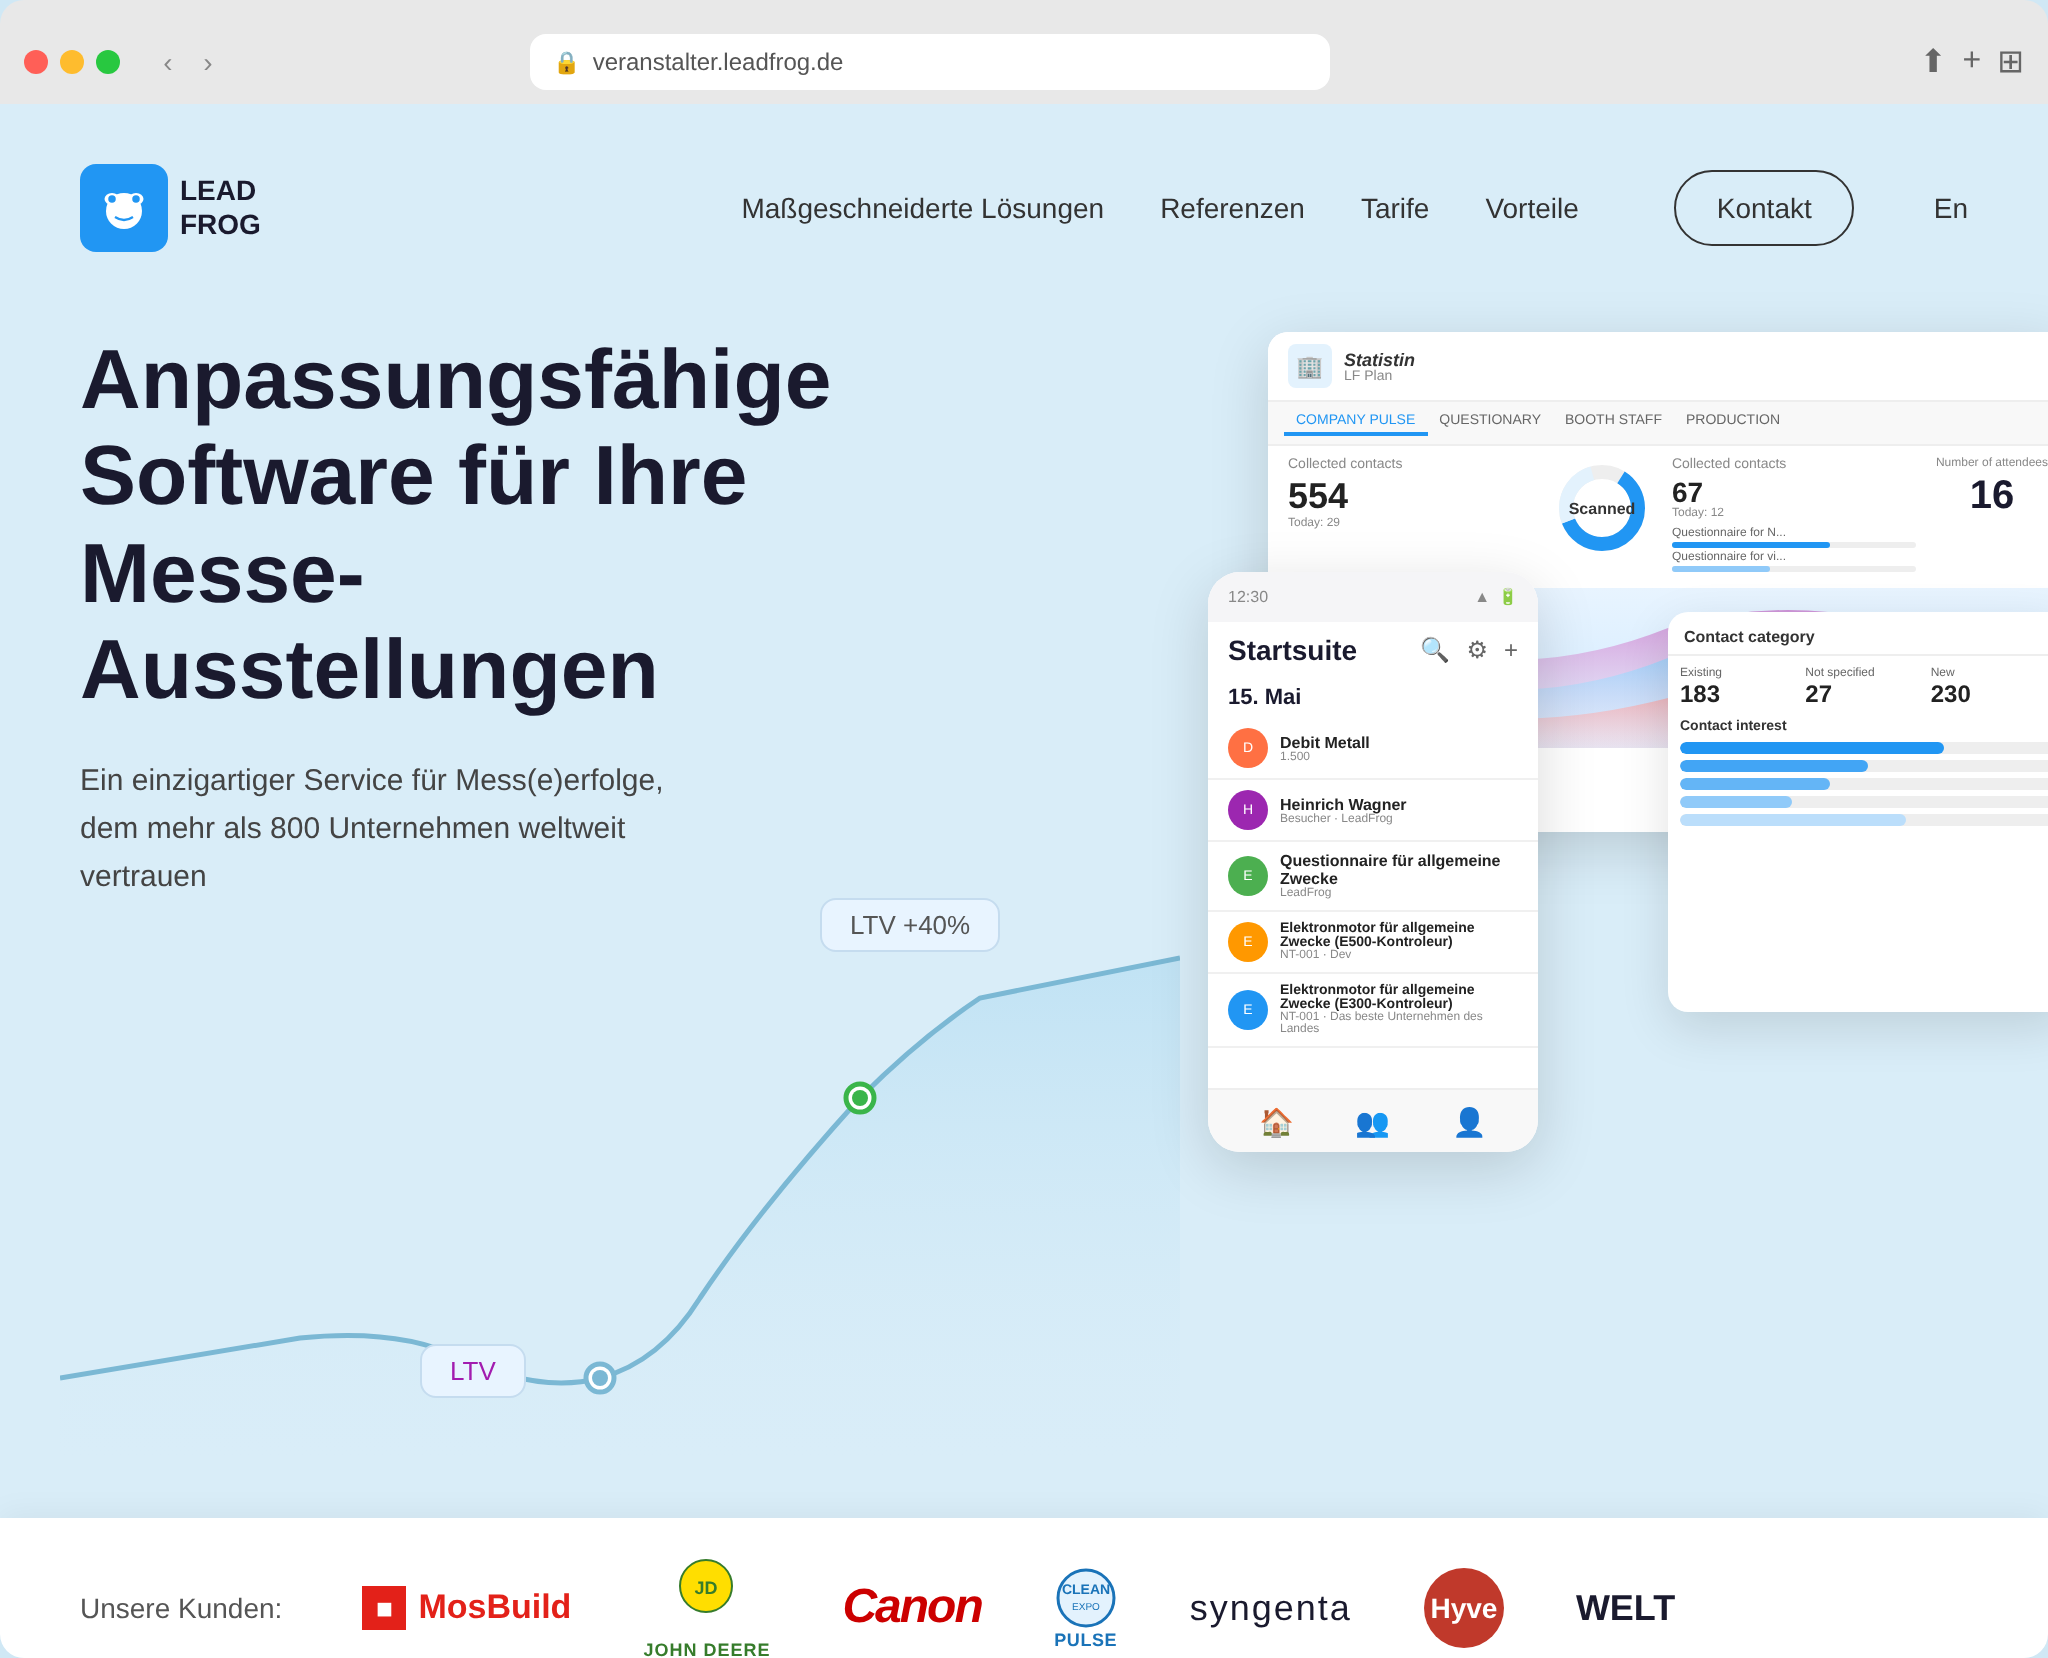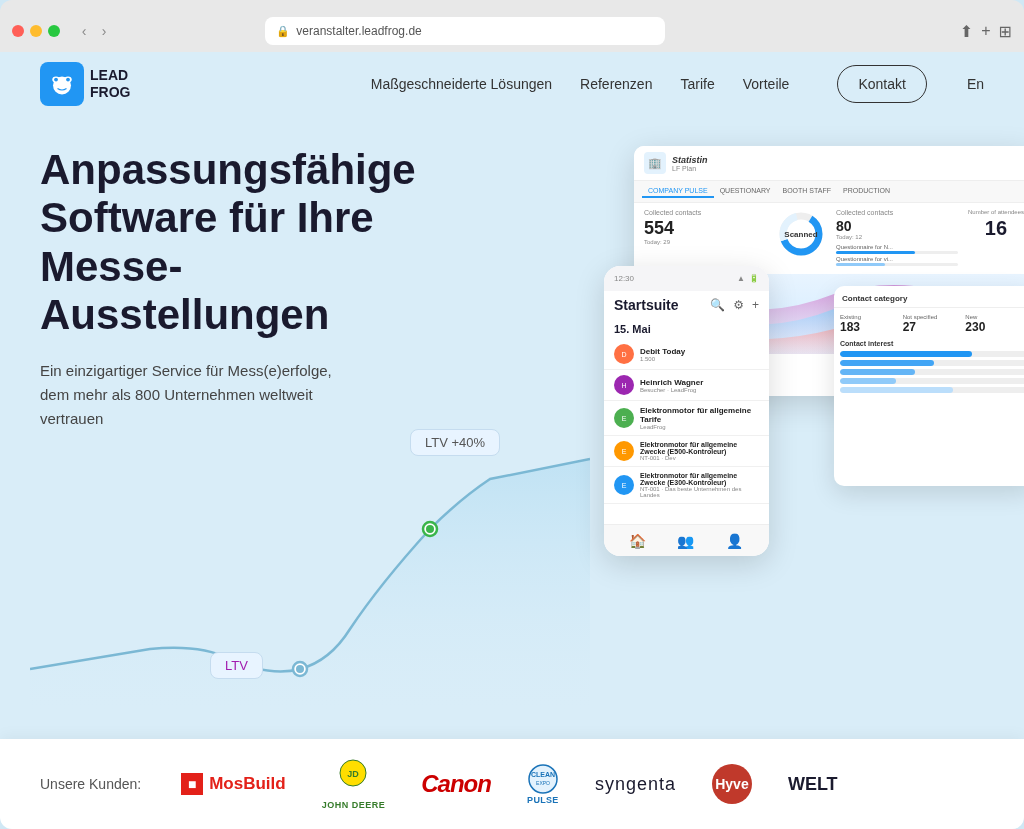--- a/index.html
+++ b/index.html
@@ -96,6 +96,7 @@
       display: flex;
       align-items: center;
       height: 64px;
+      margin-top: 20px;
     }
 
     .logo {

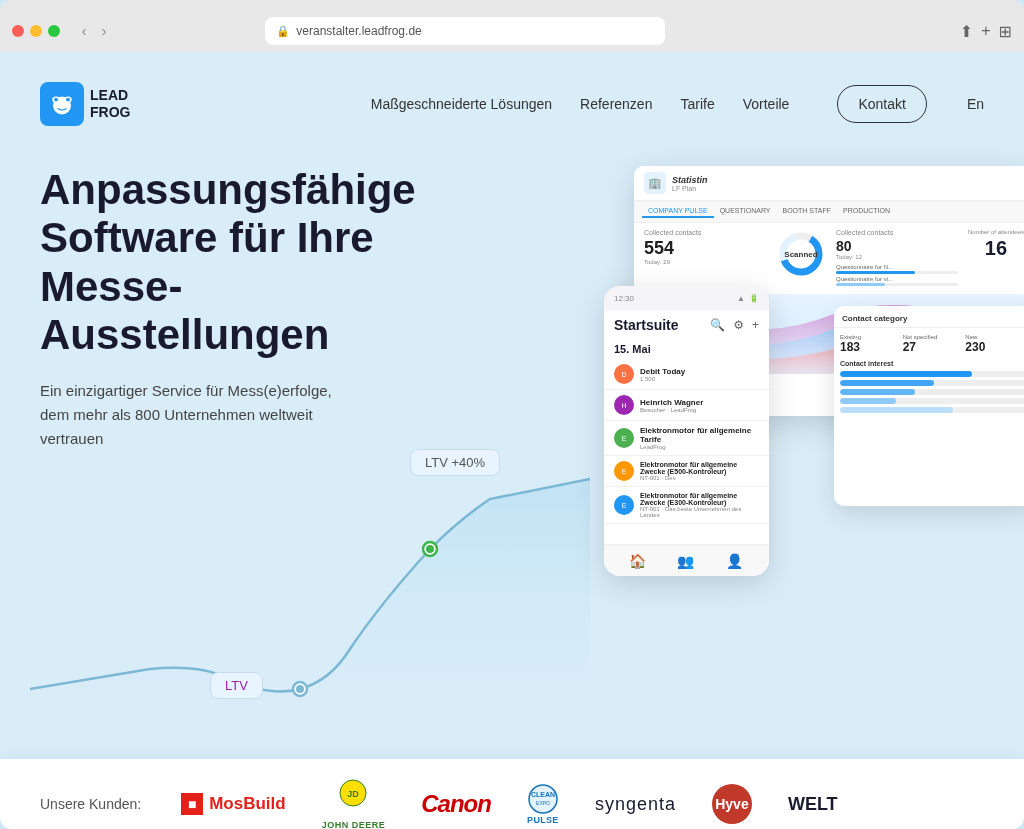--- a/index.html
+++ b/index.html
@@ -687,7 +687,7 @@
           <div style="flex:1;">
             <div style="margin-bottom:4px;">
               <div class="dash-stat-label">Collected contacts</div>
-              <div style="font-size:14px;font-weight:700;color:#222;">80</div>
+              <div style="font-size:14px;font-weight:700;color:#222;">67</div>
               <div class="dash-stat-sub">Today: 12</div>
             </div>
 

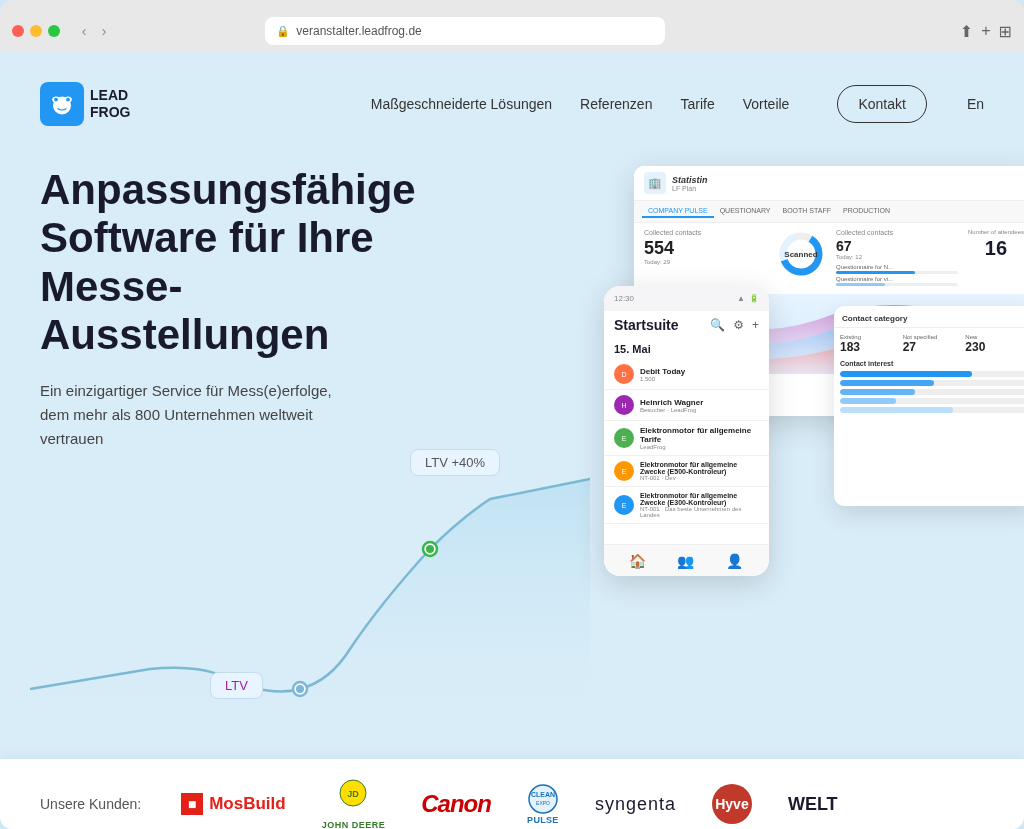--- a/index.html
+++ b/index.html
@@ -753,7 +753,7 @@
           <div class="mobile-list-item">
             <div class="mobile-avatar" style="background:#ff7043;">D</div>
             <div>
-                <div class="mobile-item-name">Debit Today</div>
+                <div class="mobile-item-name">Debit Metall</div>
                 <div class="mobile-item-sub">1.500</div>
               </div>
           </div>

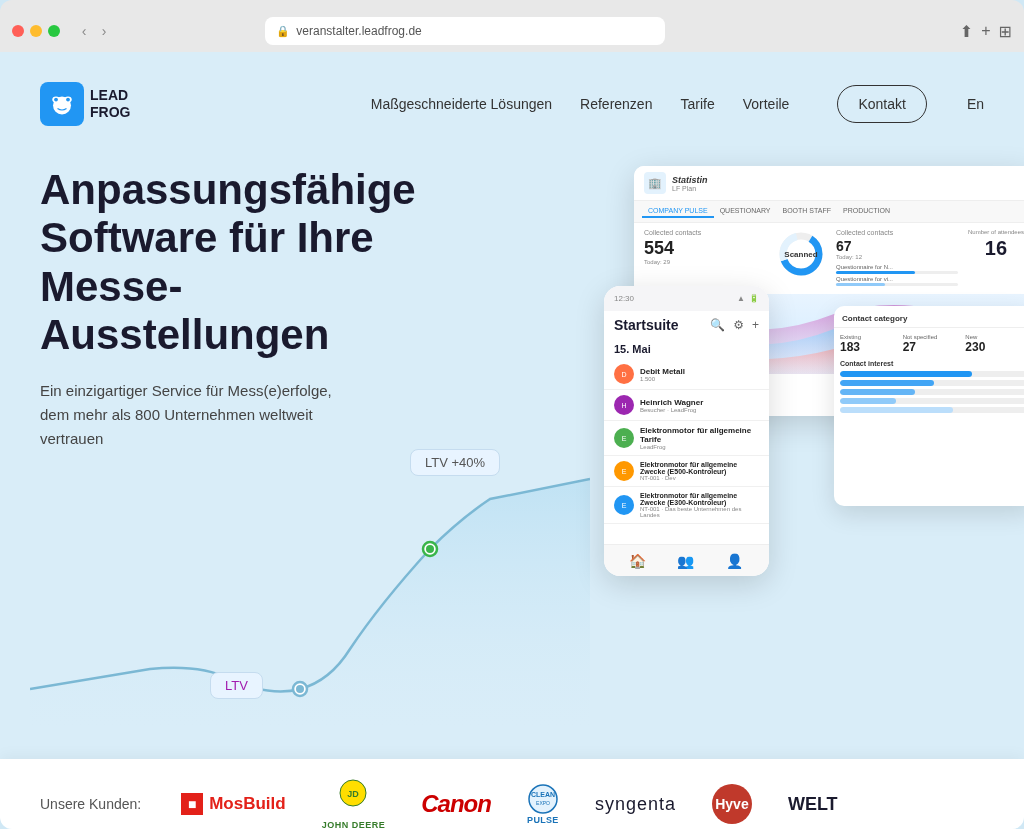--- a/index.html
+++ b/index.html
@@ -767,7 +767,7 @@
           <div class="mobile-list-item">
             <div class="mobile-avatar" style="background:#4caf50;">E</div>
             <div>
-                <div class="mobile-item-name">Elektronmotor für allgemeine Tarife</div>
+                <div class="mobile-item-name">Questionnaire für allgemeine Zwecke</div>
                 <div class="mobile-item-sub">LeadFrog</div>
               </div>
           </div>

